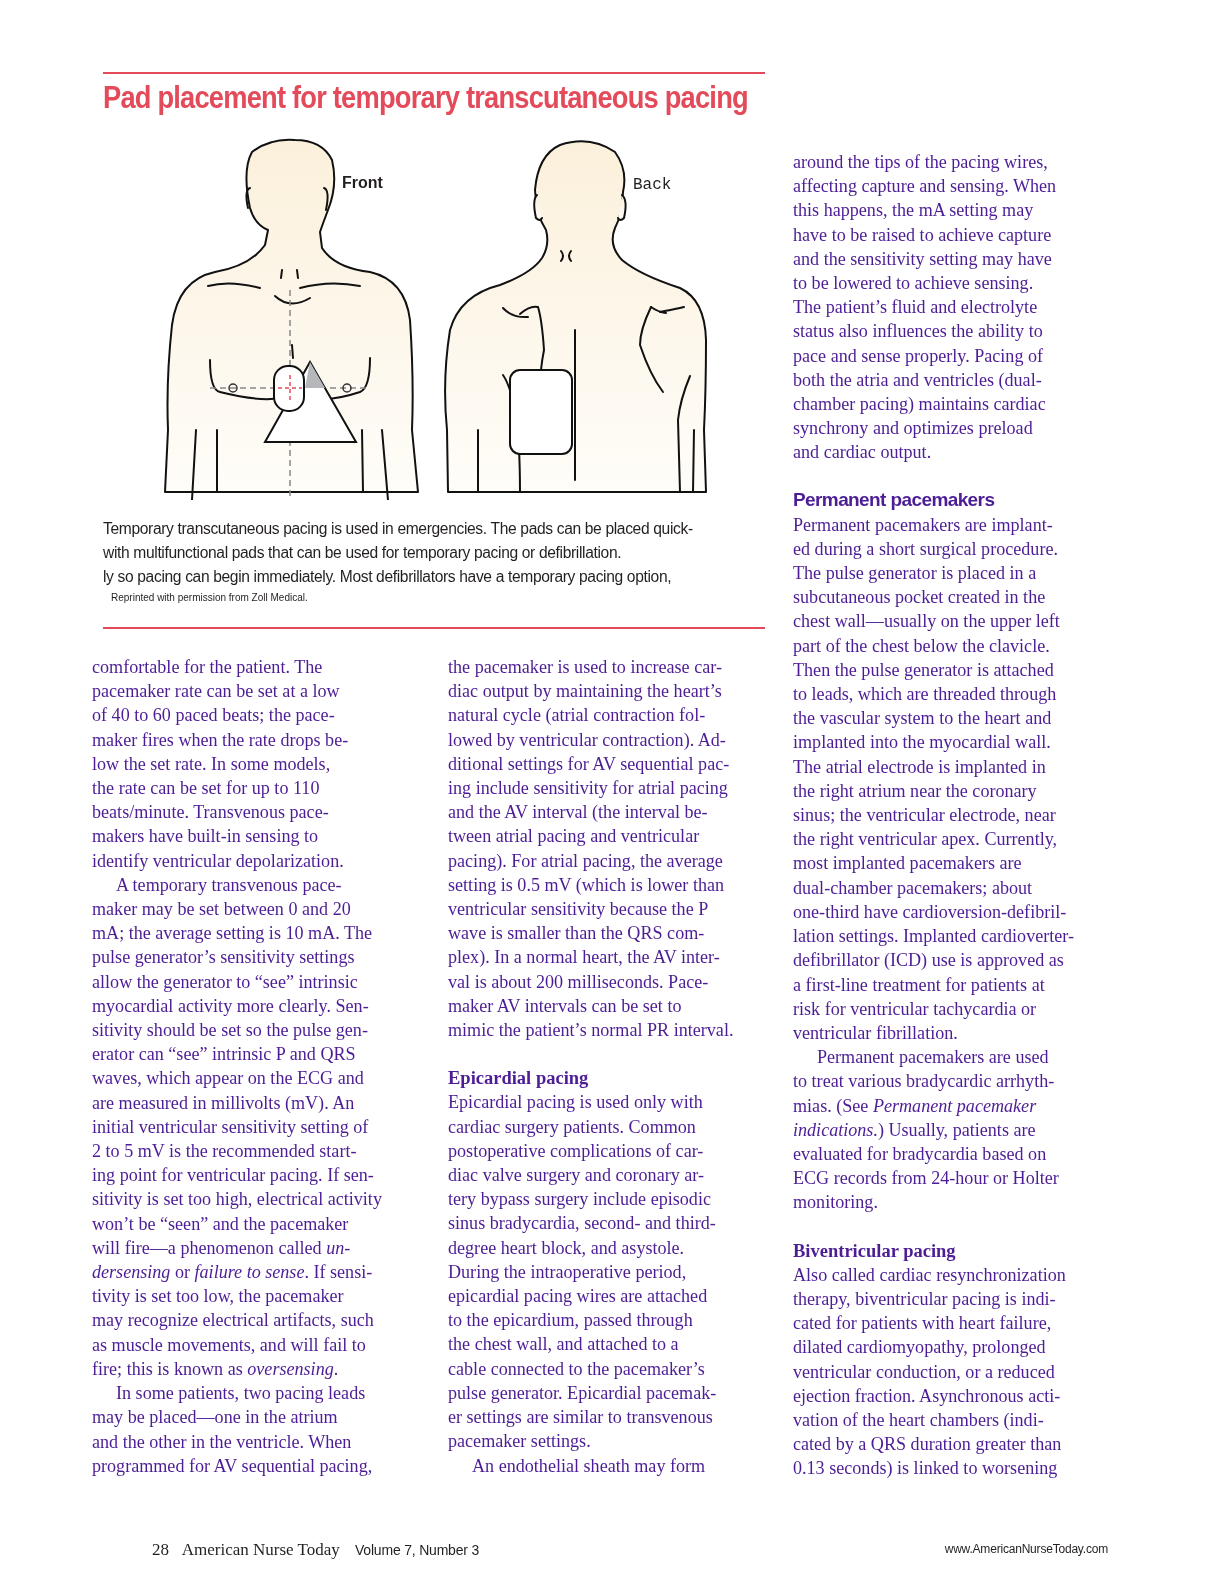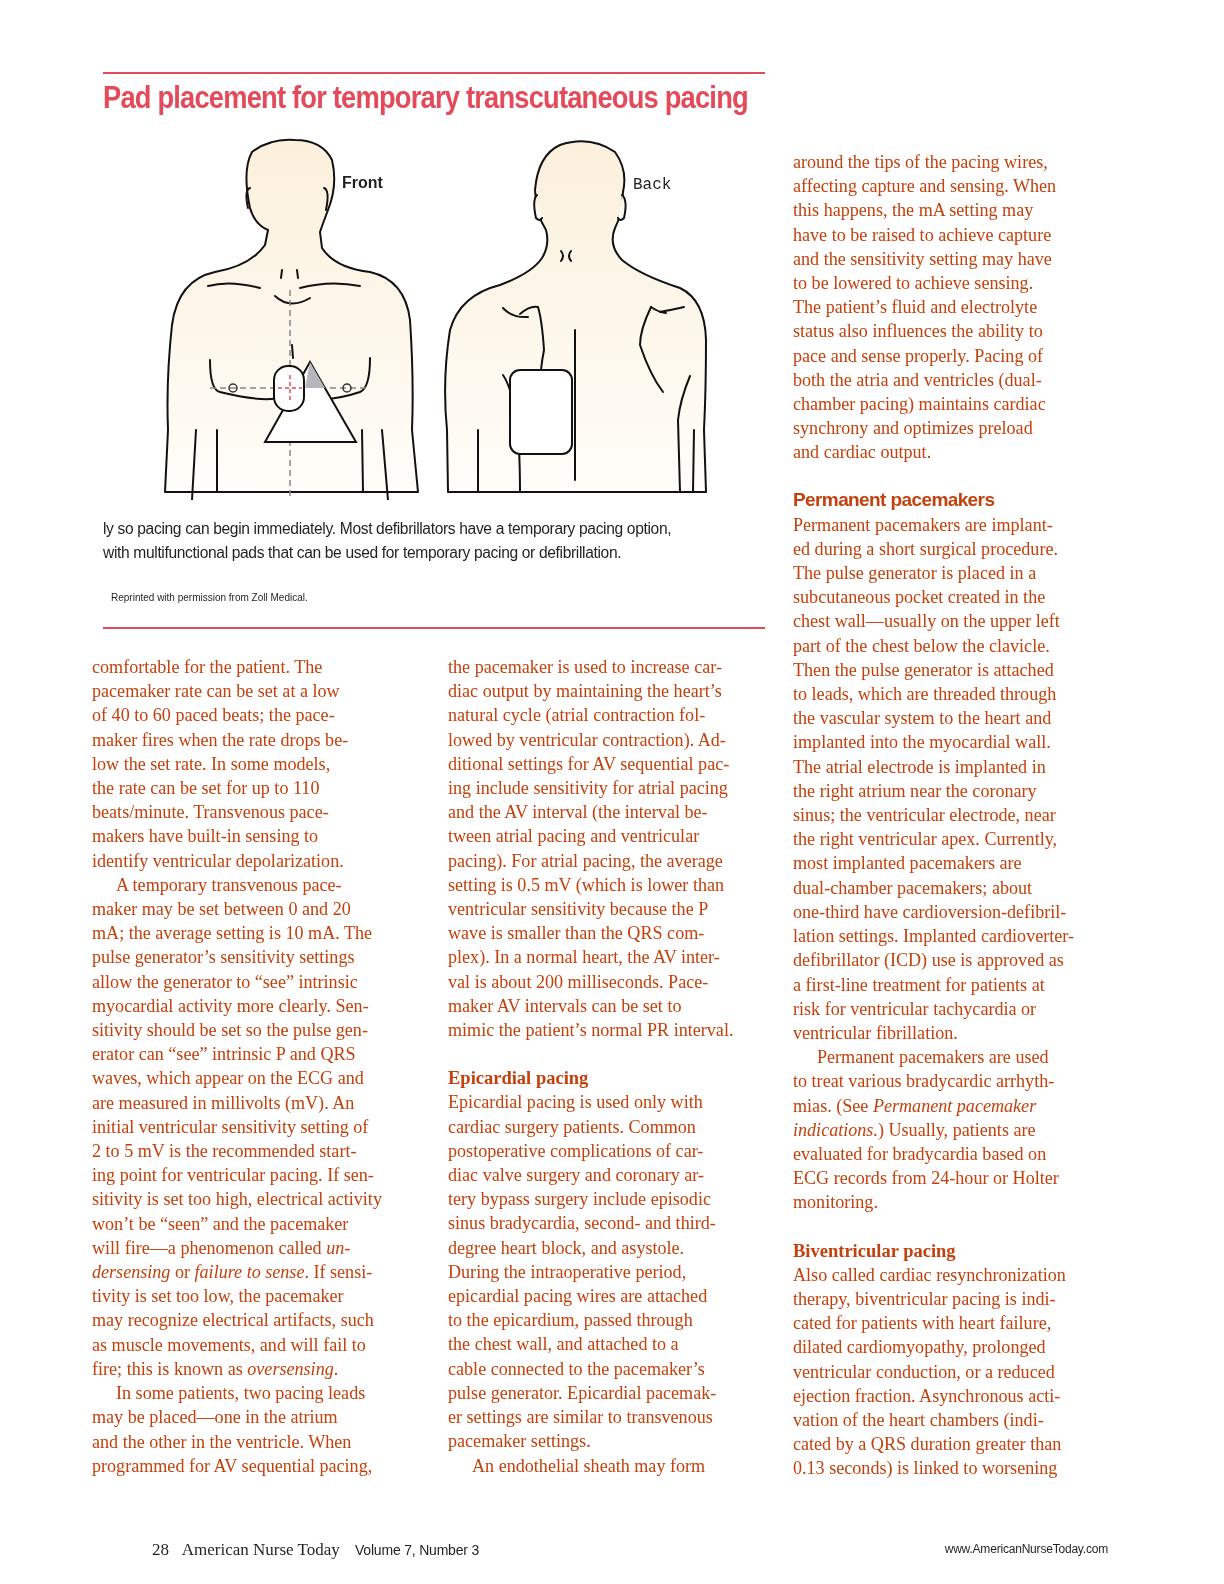--- a/index.html
+++ b/index.html
@@ -13,7 +13,7 @@
              font-size:15.6px; line-height:24px; color:#231f20; letter-spacing:-0.35px; }
   .caption p { margin:0; }
   .credit { position:absolute; left:103px; top:592px; font-family:"Liberation Sans", sans-serif; font-size:10px; color:#231f20;margin-left:8px; }
-  .col { position:absolute; font-family:"Liberation Serif", serif; font-size:18.1px; line-height:24.2px; color:#c2410c; }
+  .col { position:absolute; font-family:"Liberation Serif", serif; font-size:18.1px; line-height:24.2px; color:#4c1d95; }
   .col p { margin:0; }
   .indent { text-indent:24px; }
   .col-1 { left:92px; top:655px; width:316px; }

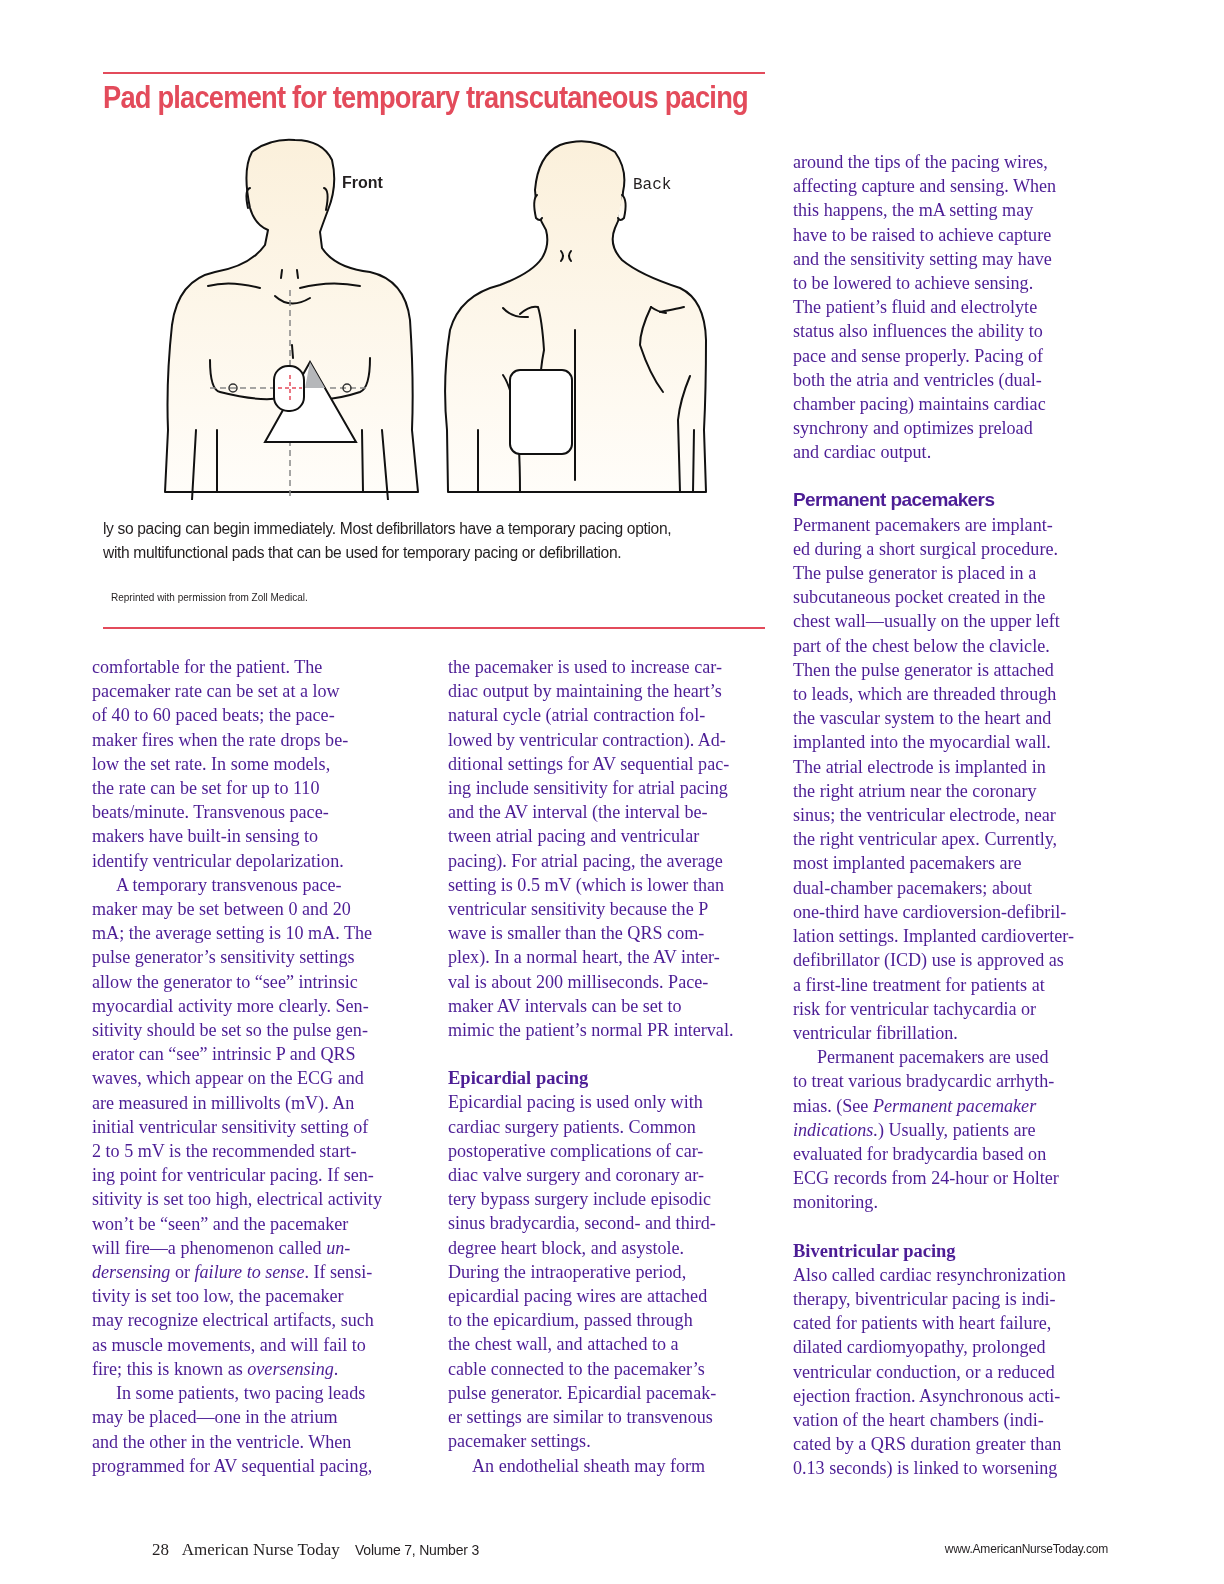--- a/index.html
+++ b/index.html
@@ -104,6 +104,7 @@
 </div>
 
 <div class="caption">
+  <p style="white-space:nowrap;">Temporary transcutaneous pacing is used in emergencies. The pads can be placed quick-</p>
   <p style="white-space:nowrap;">ly so pacing can begin immediately. Most defibrillators have a temporary pacing option,</p>
   <p style="white-space:nowrap;">with multifunctional pads that can be used for temporary pacing or defibrillation.</p>
 </div>

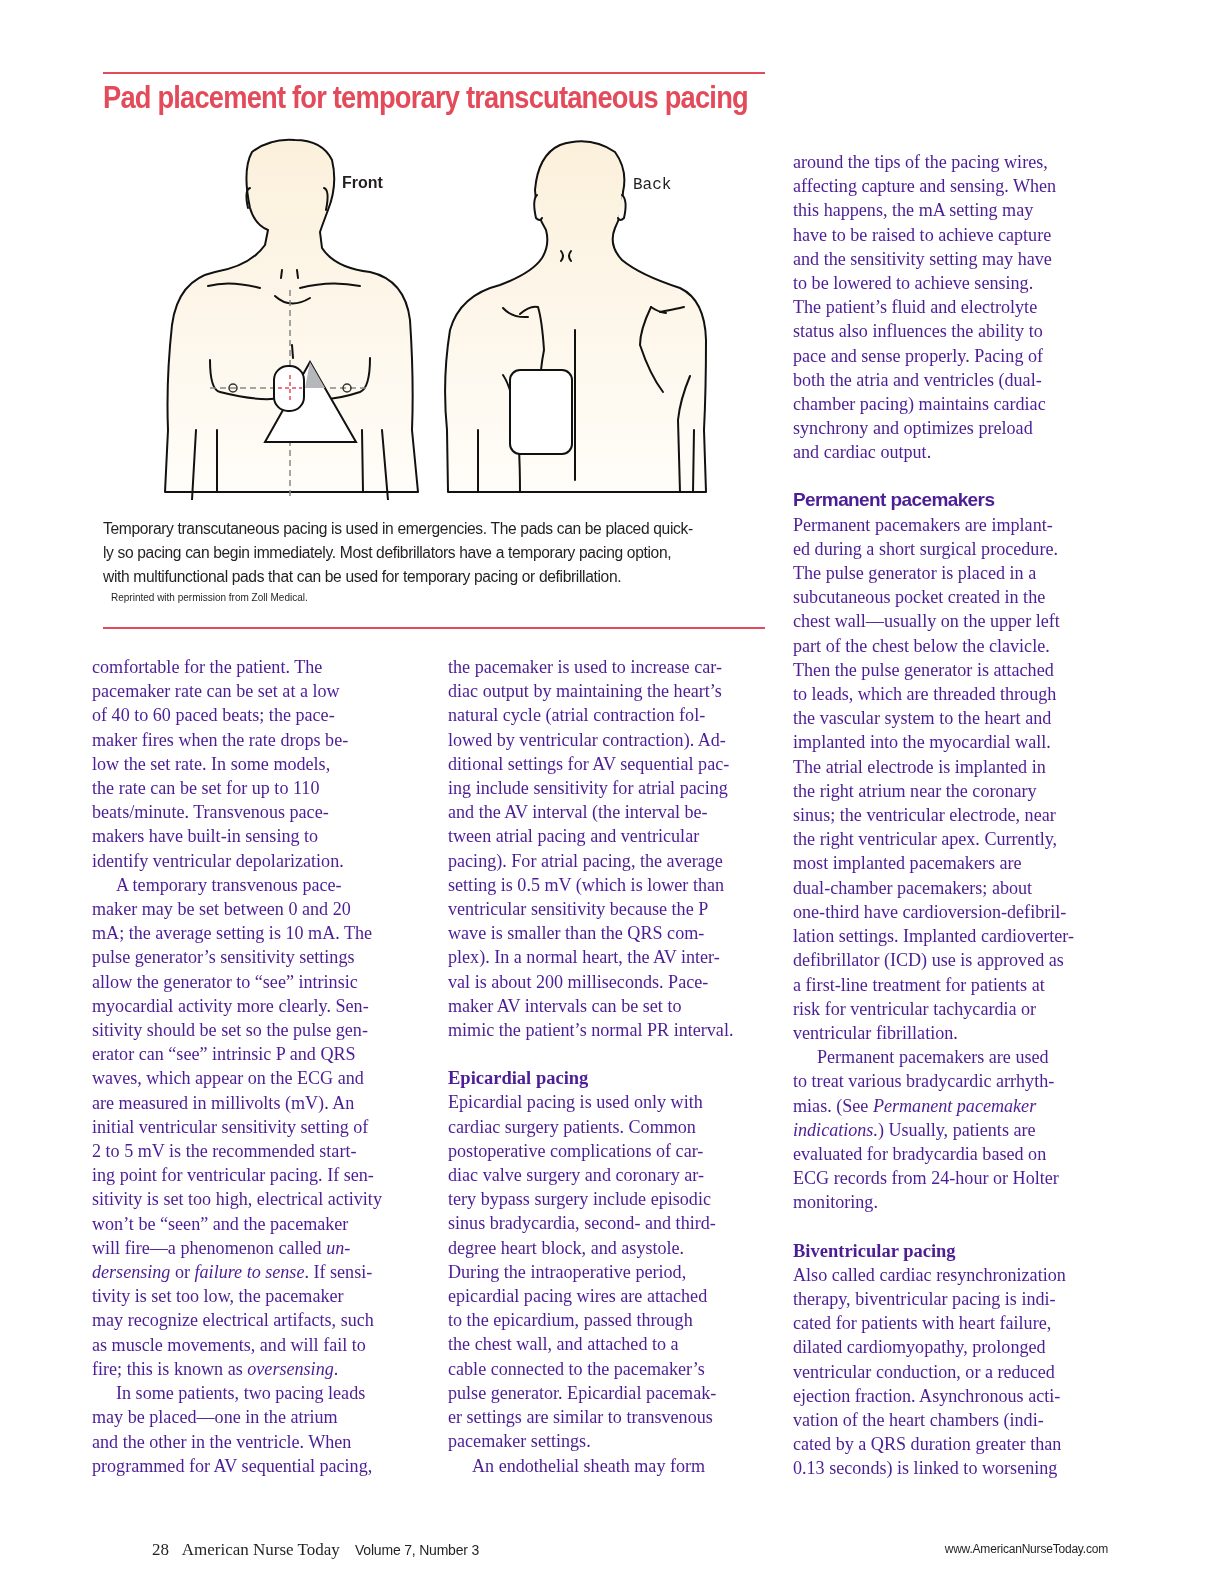--- a/index.html
+++ b/index.html
@@ -105,8 +105,8 @@
 
 <div class="caption">
   <p style="white-space:nowrap;">Temporary transcutaneous pacing is used in emergencies. The pads can be placed quick-</p>
+  <p style="white-space:nowrap;">with multifunctional pads that can be used for temporary pacing or defibrillation.</p>
   <p style="white-space:nowrap;">ly so pacing can begin immediately. Most defibrillators have a temporary pacing option,</p>
-  <p style="white-space:nowrap;">with multifunctional pads that can be used for temporary pacing or defibrillation.</p>
 </div>
 <div class="credit">Reprinted with permission from Zoll Medical.</div>
 <div class="rule" style="left:103px; top:627px; width:662px;"></div>

